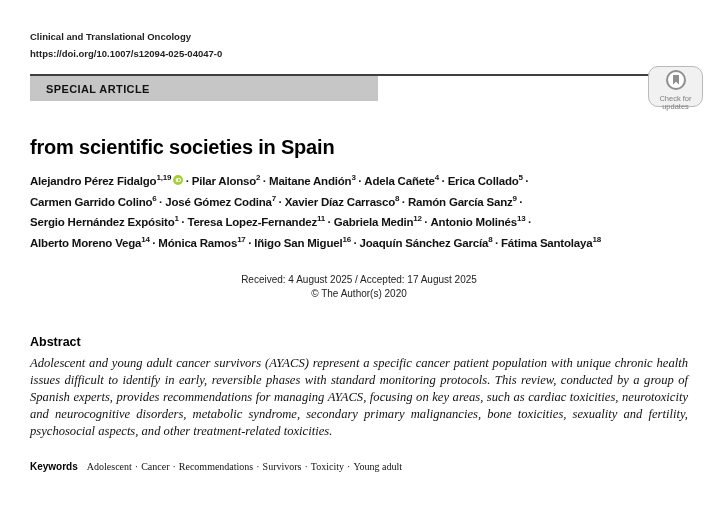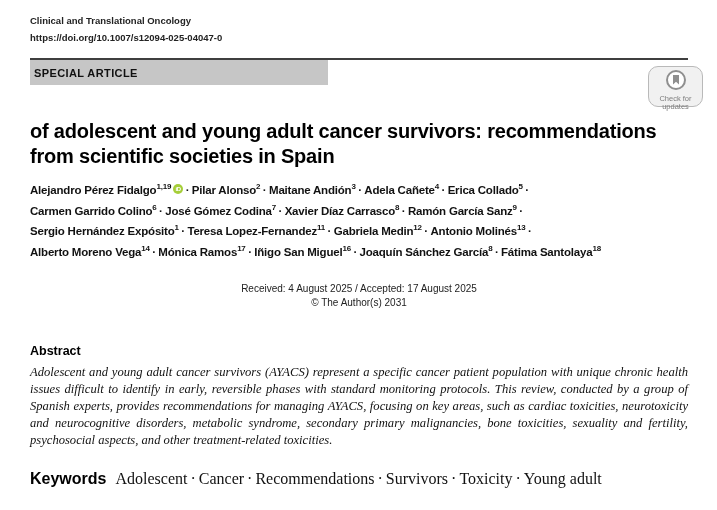--- a/index.html
+++ b/index.html
@@ -13,7 +13,7 @@
     color: #1a1a1a;
     overflow: hidden;
   }
-  .content { padding: 14px 29px 0 30px; }
+  .content { padding: 14px 29px 0 30px; margin-top: 16px; }
 
   
   .journal-name { font-size: 9.5px; font-weight: 700; color: #222; line-height: 13px; }

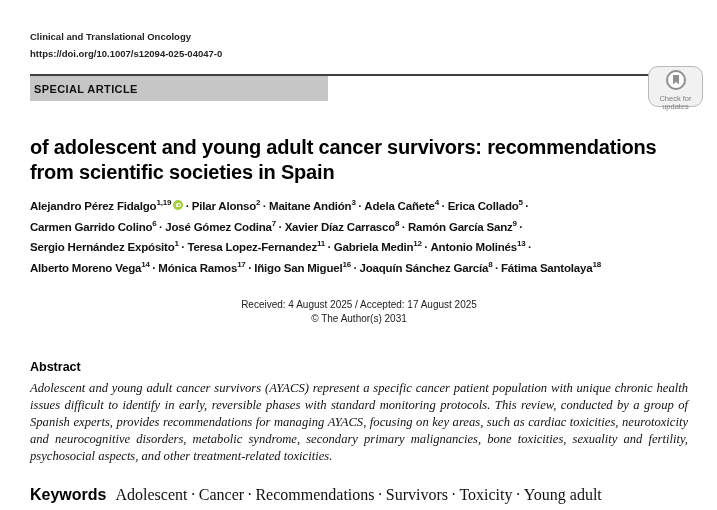--- a/index.html
+++ b/index.html
@@ -22,10 +22,10 @@
   
   .rule-row { margin-top: 13px; border-top: 2px solid var(--rule, #3f3f3f); }
   .article-type-bar {
-    width: 298px; height: 25px;
+    width: 348px; height: 25px;
     background: var(--bar, #c6c6c6);
     display: flex; align-items: center;
-    padding-left: 4px;
+    padding-left: 16px;
   }
   .article-type-label { font-size: 11px; font-weight: 700; letter-spacing: 0.4px; color: #111; }
 

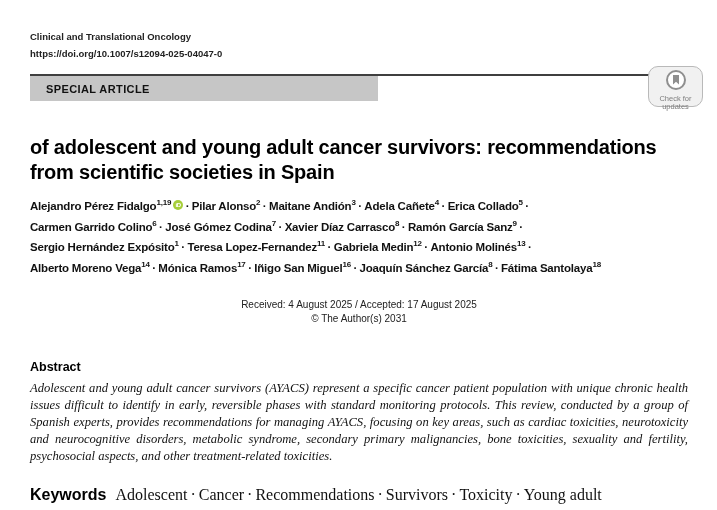--- a/index.html
+++ b/index.html
@@ -98,7 +98,6 @@
     </div>
 
     <h1 class="title">
-      <span>of adolescent and young adult cancer survivors: recommendations</span>
       <span>from scientific societies in Spain</span>
     </h1>
 

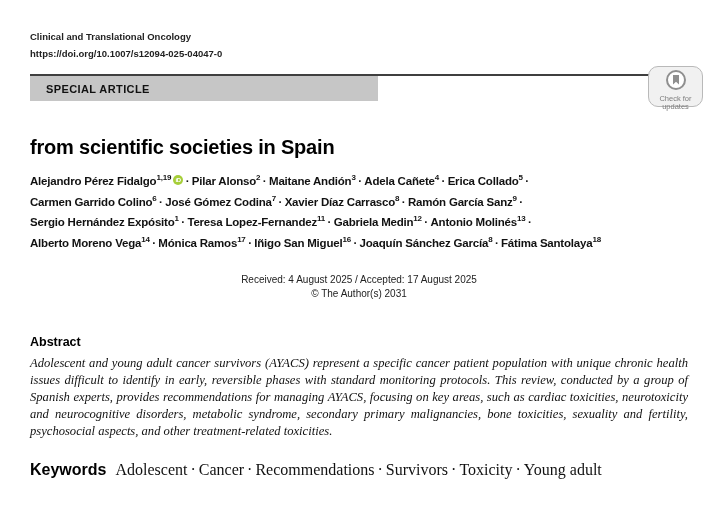--- a/index.html
+++ b/index.html
@@ -110,7 +110,7 @@
 
     <div class="meta-block">
       <div class="received">Received: 4 August 2025 / Accepted: 17 August 2025</div>
-      <div class="copyright">© The Author(s) 2031</div>
+      <div class="copyright">© The Author(s) 2020</div>
     </div>
 
     <section>

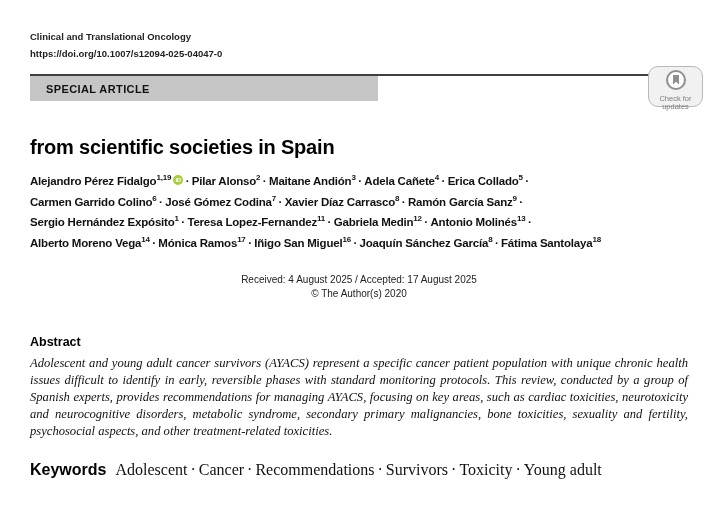--- a/index.html
+++ b/index.html
@@ -75,7 +75,7 @@
   }
 
   
-  .keywords { margin-top: 21px; font-size: 16px; }
+  .keywords { margin-top: 21px; font-size: 10px; }
   .keywords-label { font-family: "Liberation Sans", sans-serif; font-weight: 700; margin-right: 9px; color: #000; }
   .keywords-items { font-family: "Liberation Serif", "DejaVu Serif", serif; color: #111; }
   .kw-sep { margin: 0 3px; }

